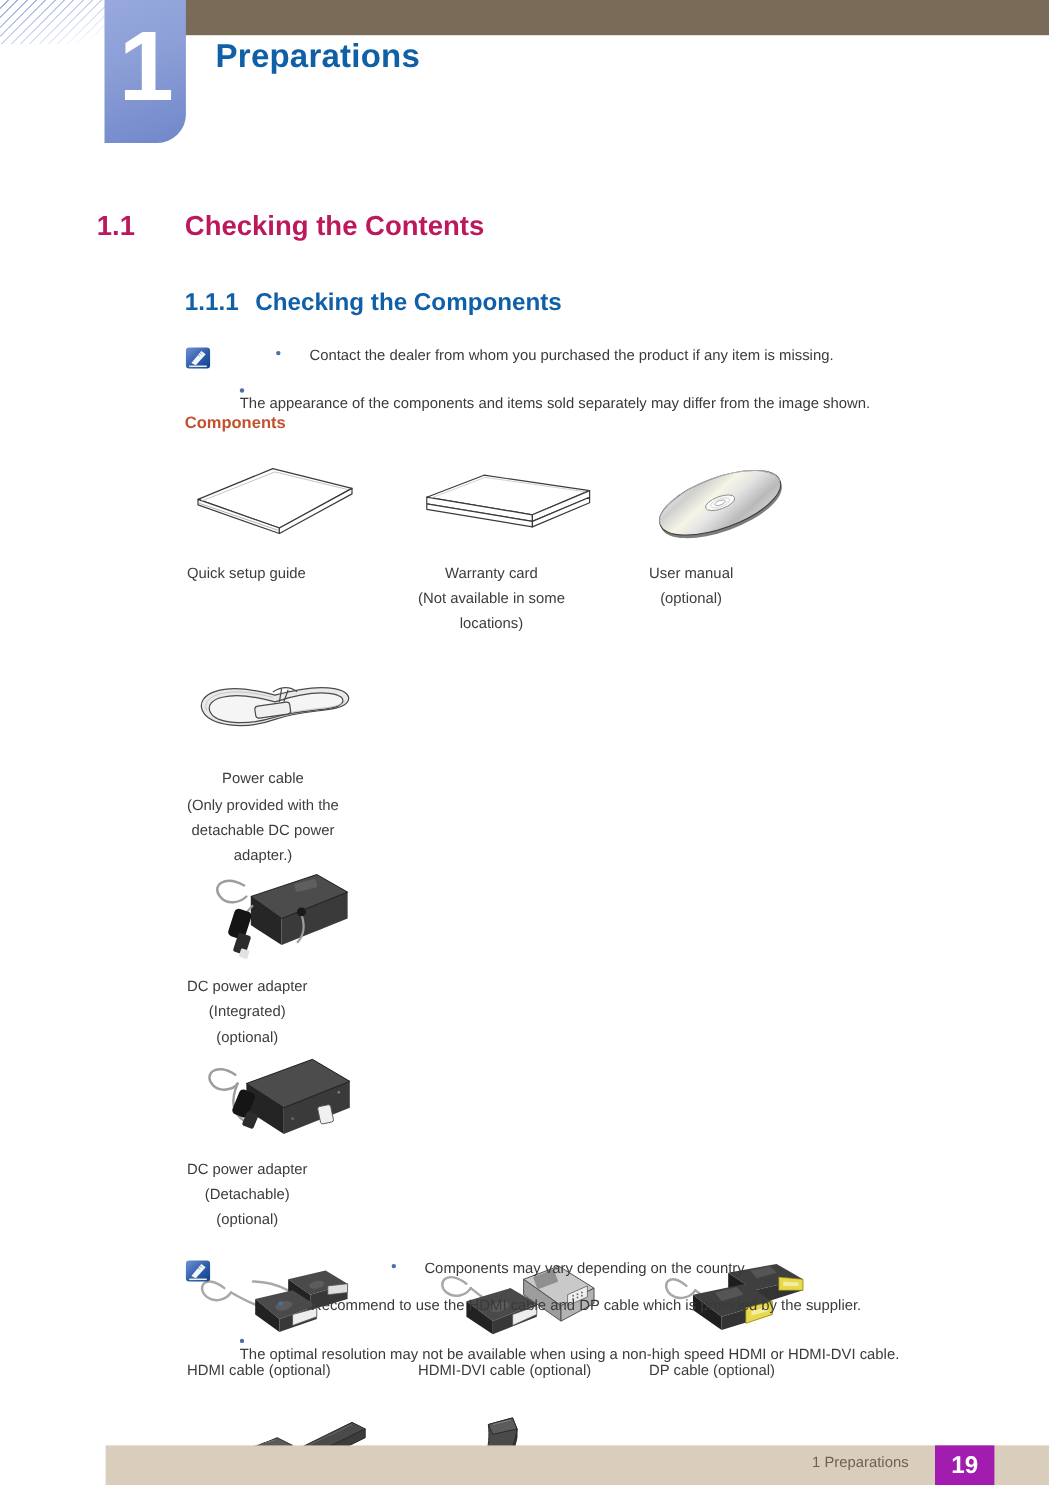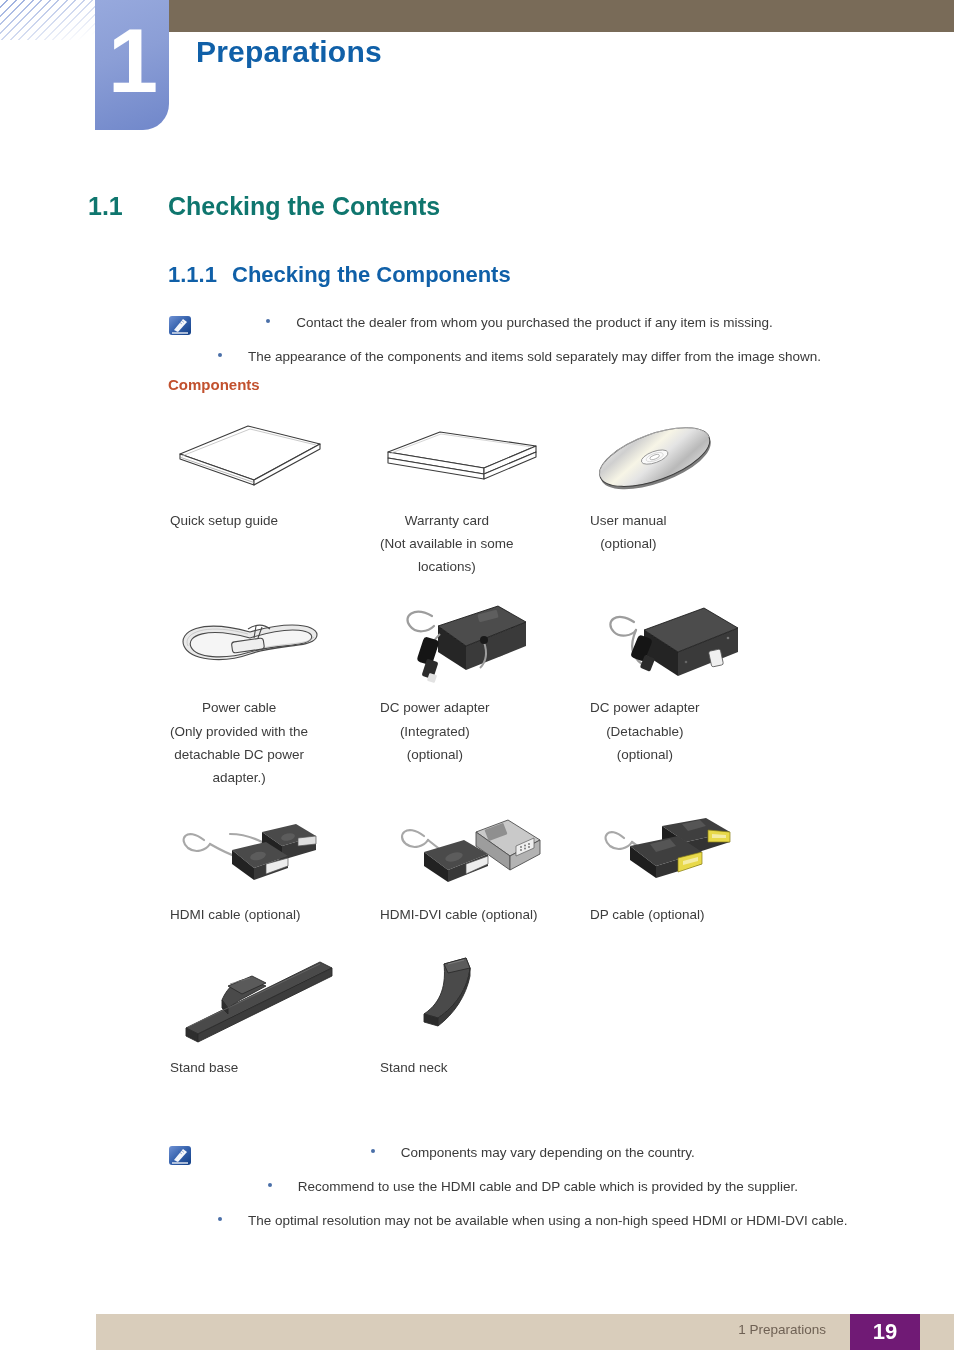--- a/index.html
+++ b/index.html
@@ -47,7 +47,7 @@
   .h1row{
     position:absolute;left:88px;top:192px;
     display:flex;align-items:baseline;
-    font-size:25px;font-weight:bold;color:#0f766e;
+    font-size:25px;font-weight:bold;color:#be185d;
   }
   .h1num{width:80px;}
   .h2row{

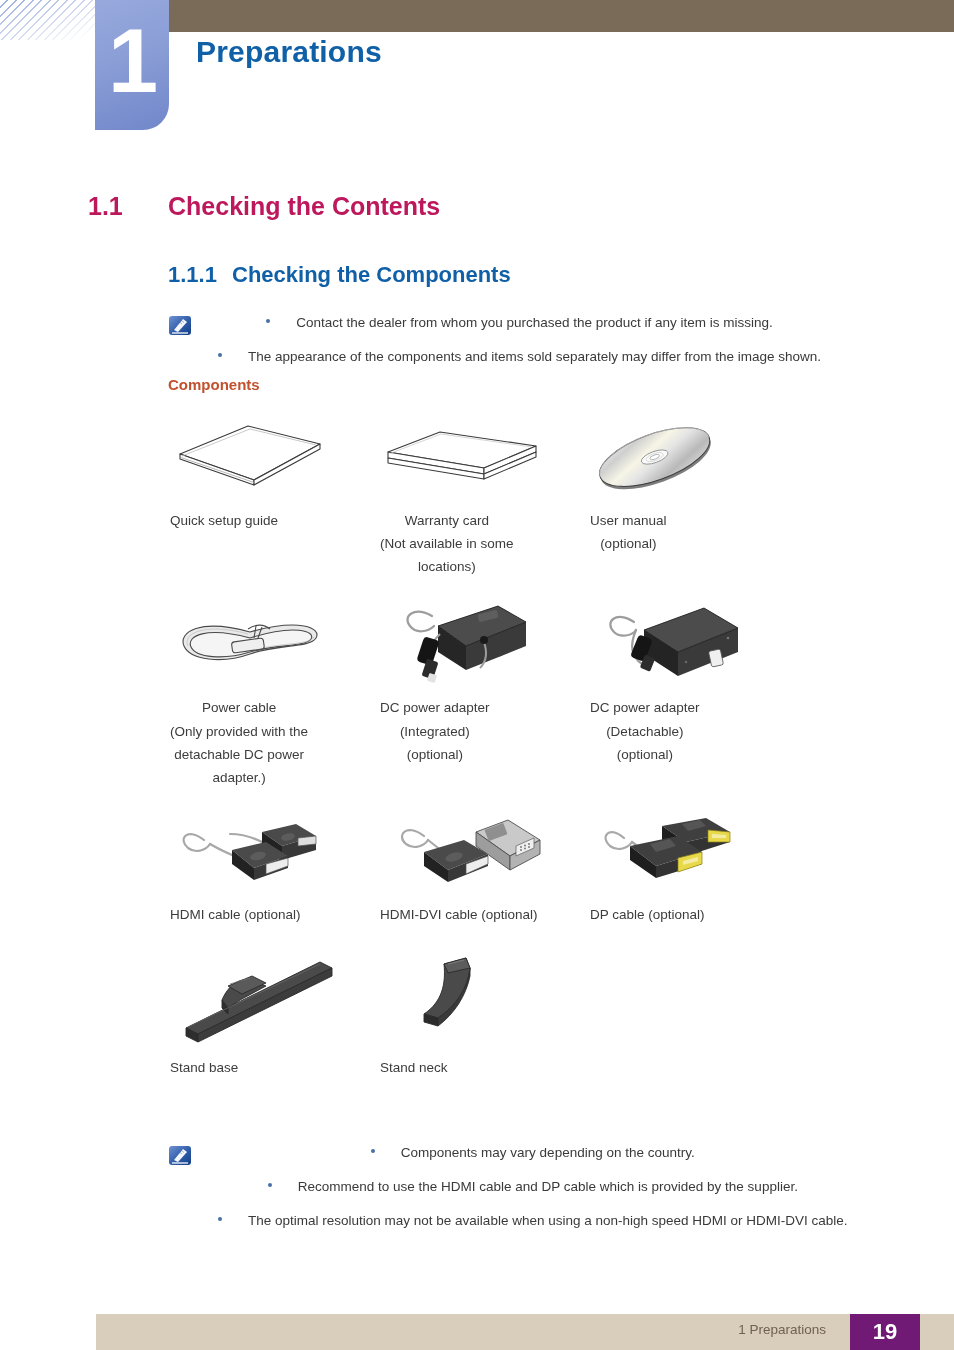--- a/index.html
+++ b/index.html
@@ -71,7 +71,7 @@
     margin-bottom:13px;
     justify-content:center;
   }
-  .bullet:last-child{margin-bottom:0;}
+  .bullet:last-child{margin-bottom:0;flex-direction:column;}
   .dot{
     flex:0 0 auto;width:4px;height:4px;border-radius:50%;
     background:#4a6fa8;margin-right:26px;margin-top:6px;

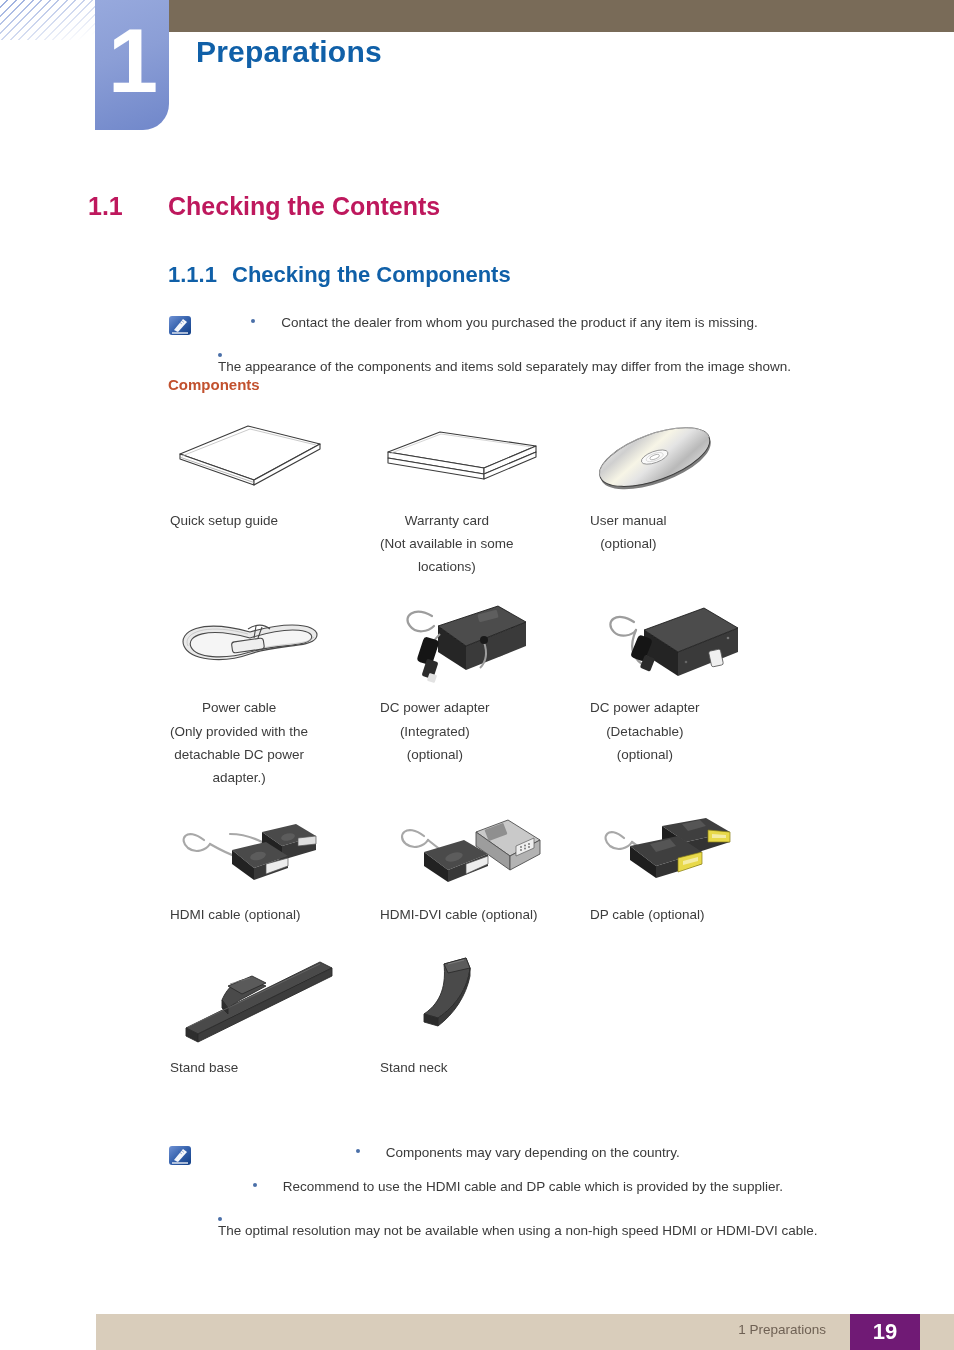--- a/index.html
+++ b/index.html
@@ -232,7 +232,7 @@
     </div>
   </div>
 
-  <div class="row" style="margin-top:22px;">
+  <div class="row" style="margin-top:22px;flex-direction:column;">
 
     <div class="cell">
       <div class="art">

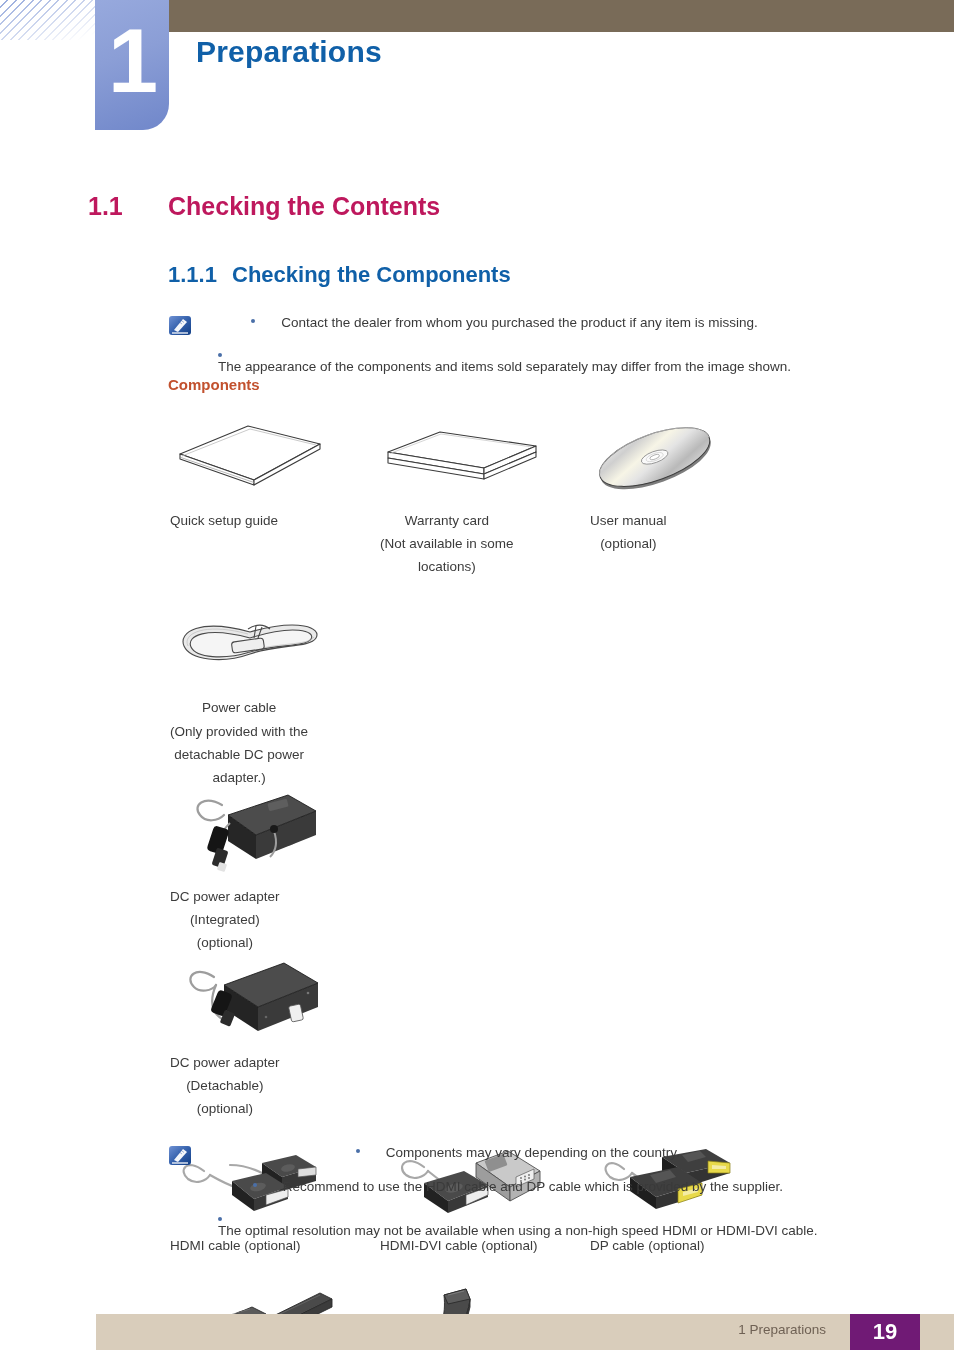--- a/index.html
+++ b/index.html
@@ -104,8 +104,8 @@
     font-size:13.5px;color:#6f6154;
   }
   .pagebox{
-    position:absolute;left:850px;top:1314px;width:70px;height:36px;
-    background:#701a75;
+    position:absolute;left:850px;top:1314px;width:54px;height:36px;
+    background:#a21caf;
     display:flex;align-items:center;justify-content:center;
   }
   .pagenum{color:#fff;font-size:22px;font-weight:bold;}

